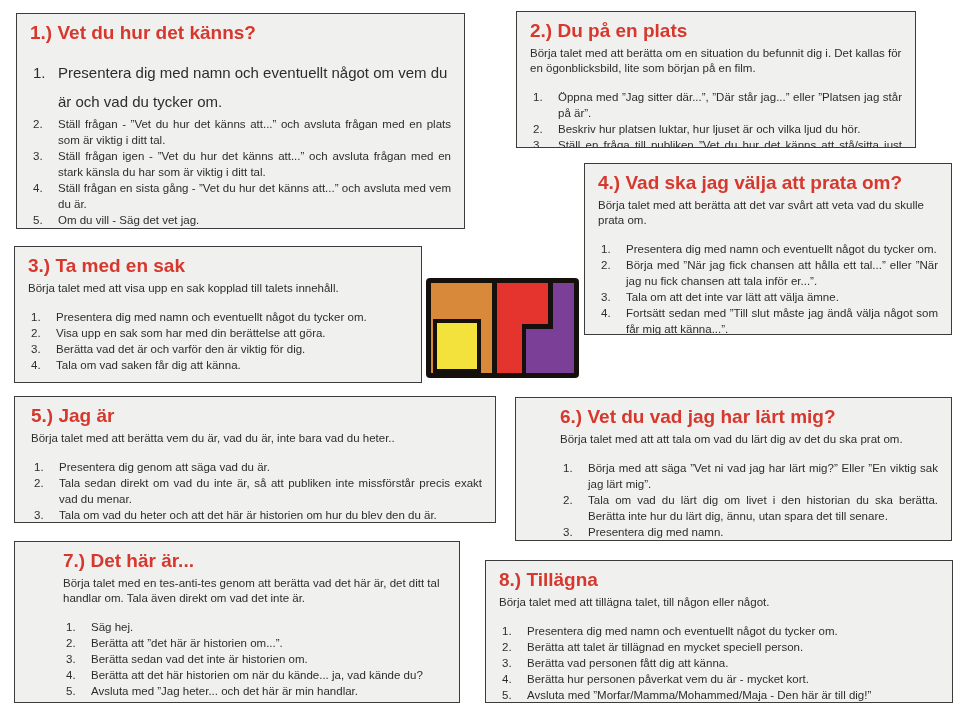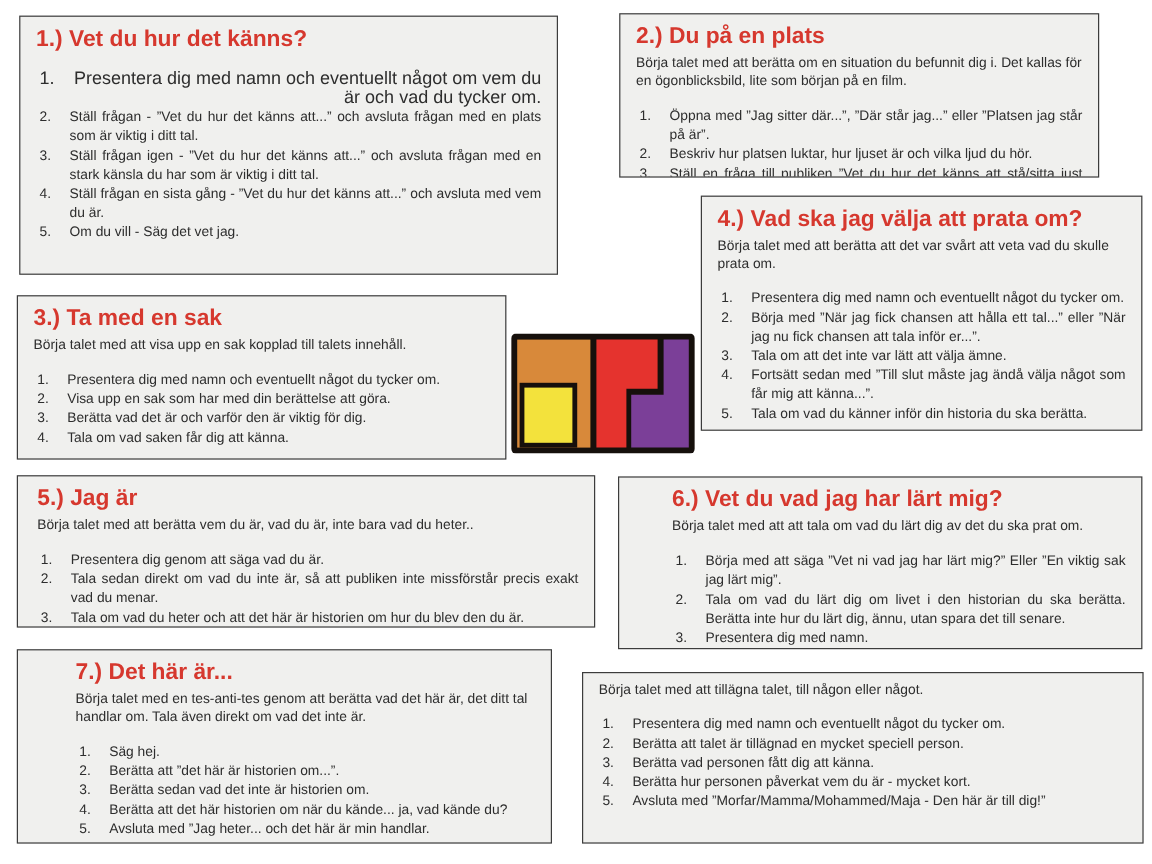--- a/index.html
+++ b/index.html
@@ -27,7 +27,7 @@
     counter-increment:li;content:counter(li) ".";
     position:absolute;left:3px;top:0;
   }
-  .item.big{font-size:15px;line-height:16px;text-align:right;}
+  .item.big{font-size:15px;line-height:29px;text-align:left;}
   #artwork{position:absolute;left:426px;top:278px;width:153px;height:100px;}
   #artwork svg{display:block;width:100%;height:100%;}
 

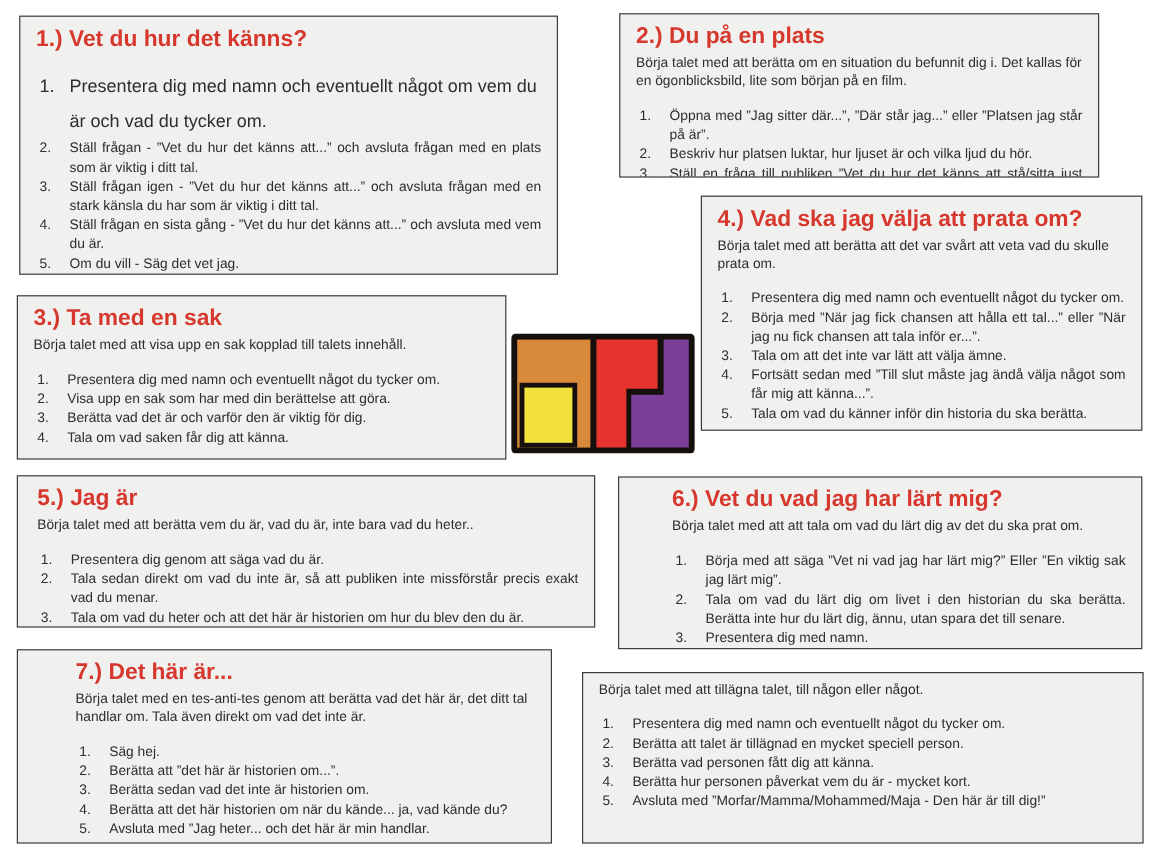--- a/index.html
+++ b/index.html
@@ -34,7 +34,7 @@
   #box1{left:16px;  top:13px;  width:449px; height:216px;}
   #box2{left:476px; top:11px;  width:400px; height:137px;margin-left:40px;}
   #box3{left:14px;  top:246px; width:408px; height:137px;}
-  #box4{left:584px; top:163px; width:368px; height:196px;}
+  #box4{left:584px; top:163px; width:368px; height:172px;}
   #box5{left:14px;  top:396px; width:482px; height:127px;padding-left:16px;}
   #box6{left:515px; top:397px; width:437px; height:144px;padding-left:44px;}
   #box7{left:14px;  top:541px; width:446px; height:162px;padding-left:48px;}

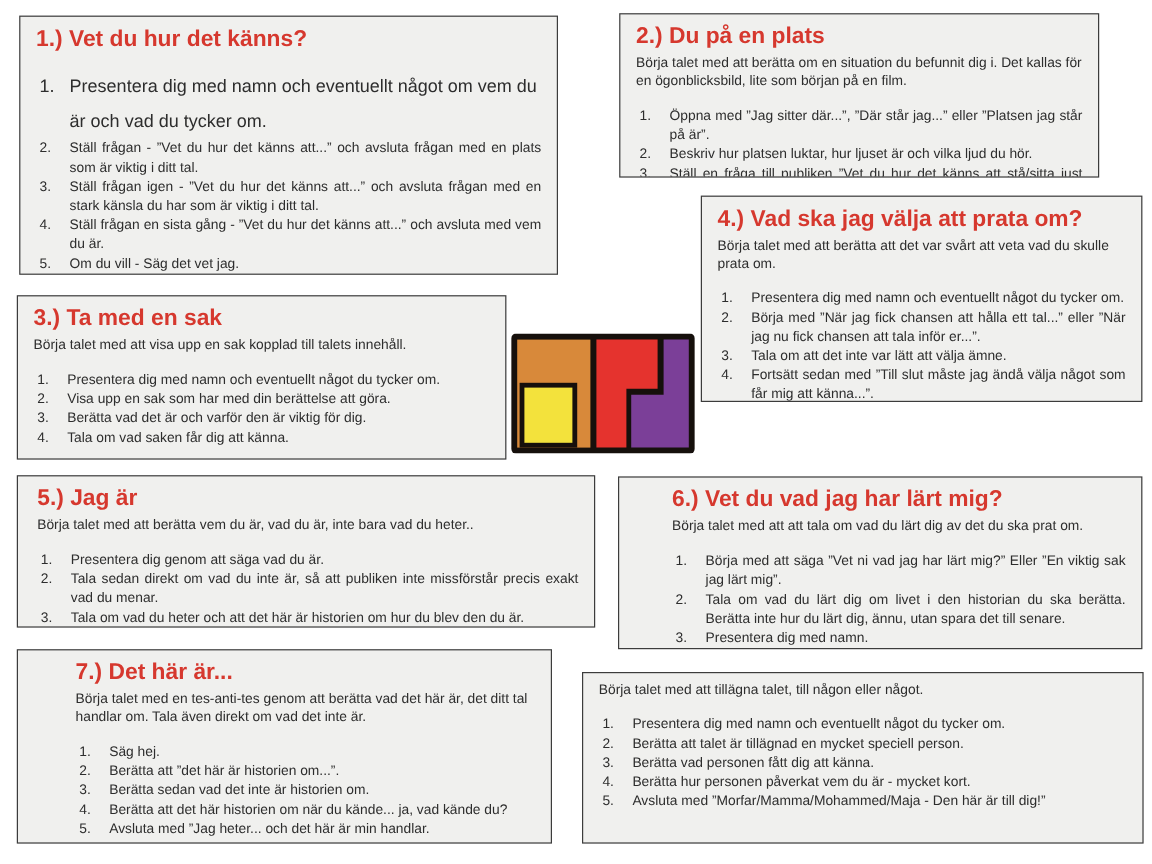--- a/index.html
+++ b/index.html
@@ -131,6 +131,7 @@
 </div>
 
 <div class="box" id="box8">
+  <h2 class="title">8.) Tillägna</h2>
   <p class="intro">Börja talet med att tillägna talet, till någon eller något.</p>
   <div class="items">
     <div class="item">Presentera dig med namn och eventuellt något du tycker om.</div>

